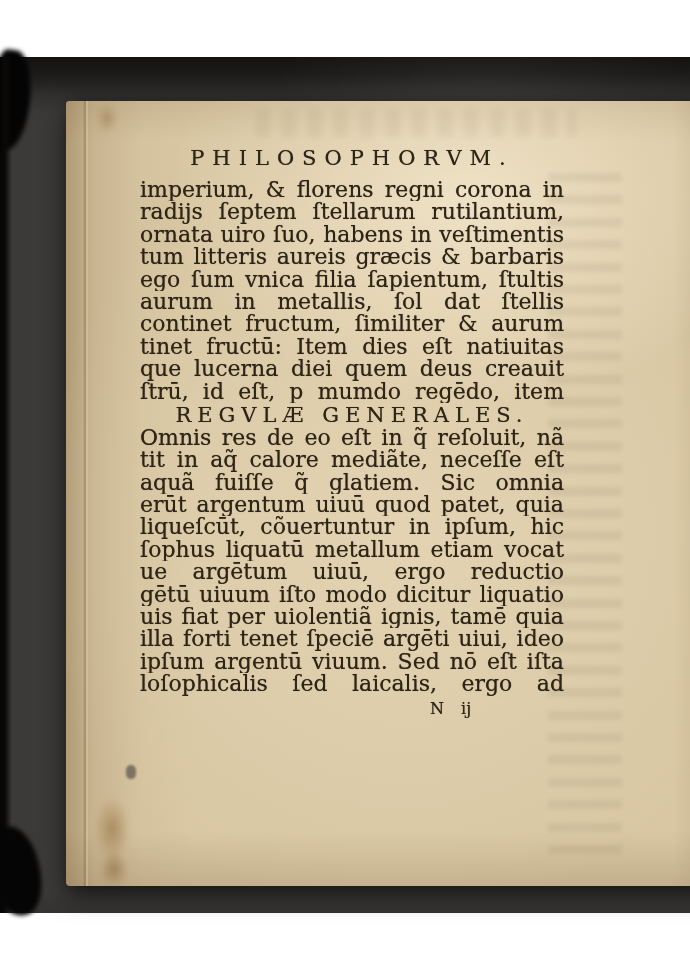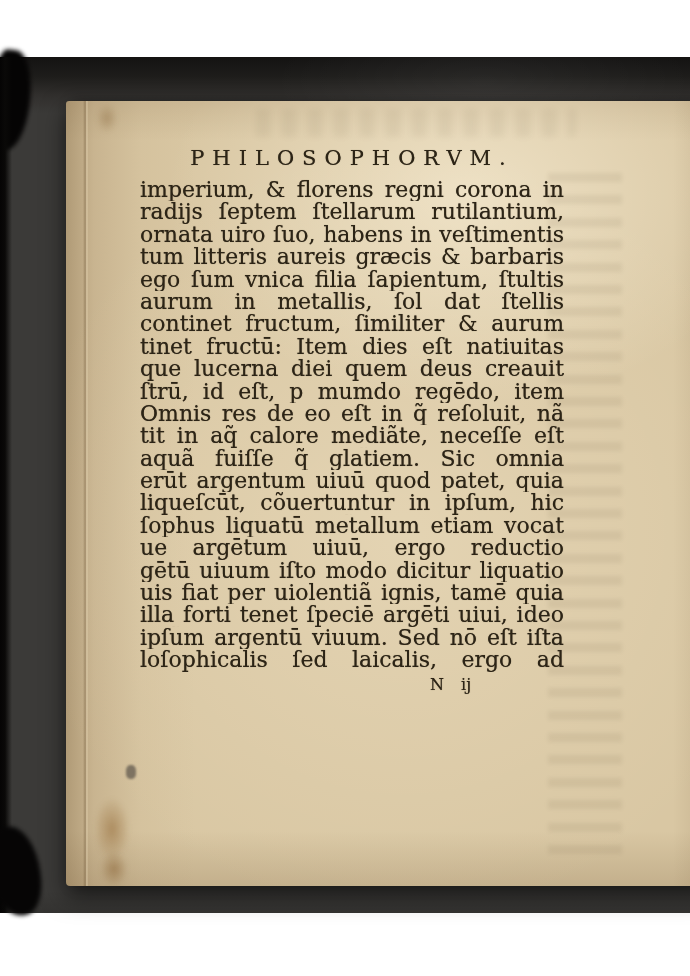--- a/index.html
+++ b/index.html
@@ -154,6 +154,7 @@
       <div class="tline">que lucerna diei quem deus creauit ad opus no=</div>
       <div class="tline">ſtrū, id eſt, p mumdo regēdo, item tinctura debet</div>
 
+      <div class="section-heading">REGVLÆ GENERALES.</div>
 
       <div class="tline">Omnis res de eo eſt in q̃ reſoluit̃, nã glacies cõuer</div>
       <div class="tline">tit̃ in aq̃ calore mediãte, neceſſe eſt ergo ipſã prius</div>

